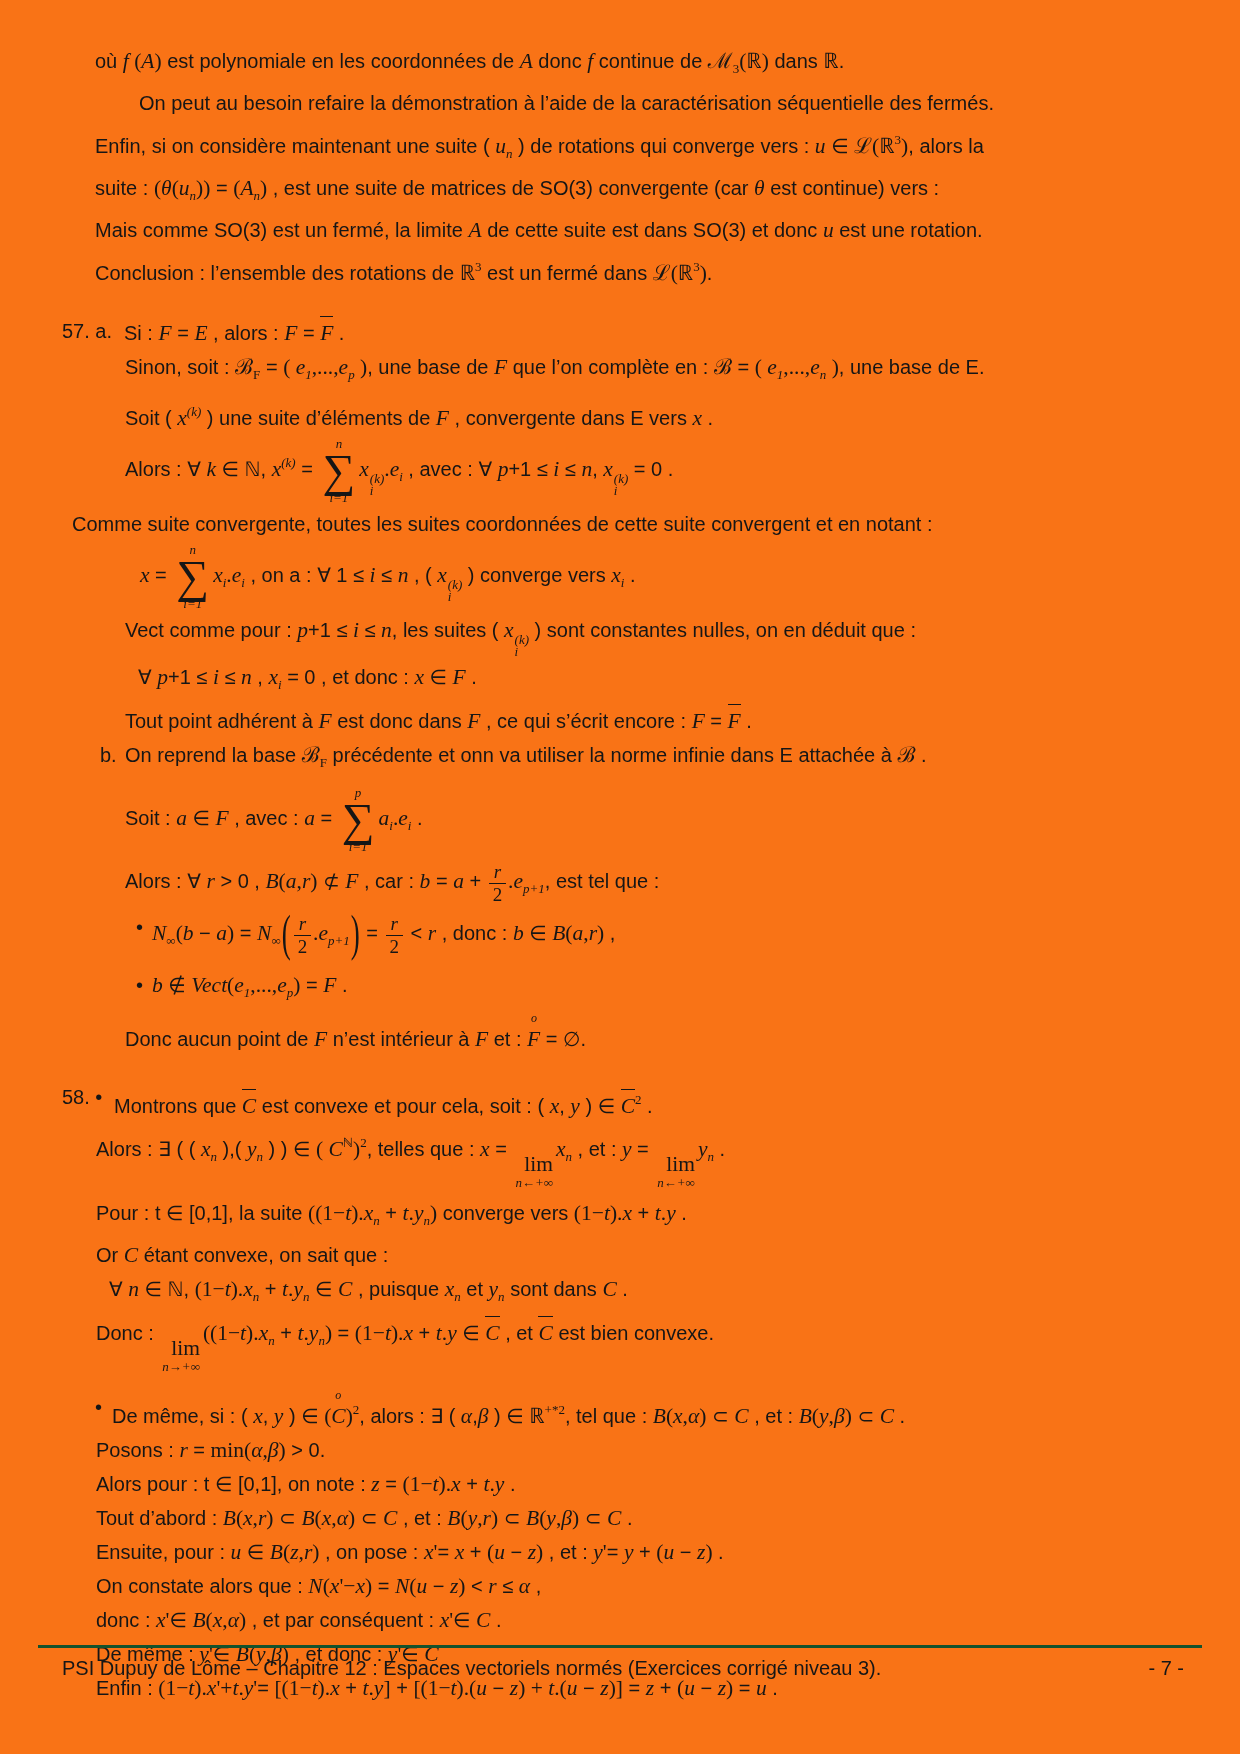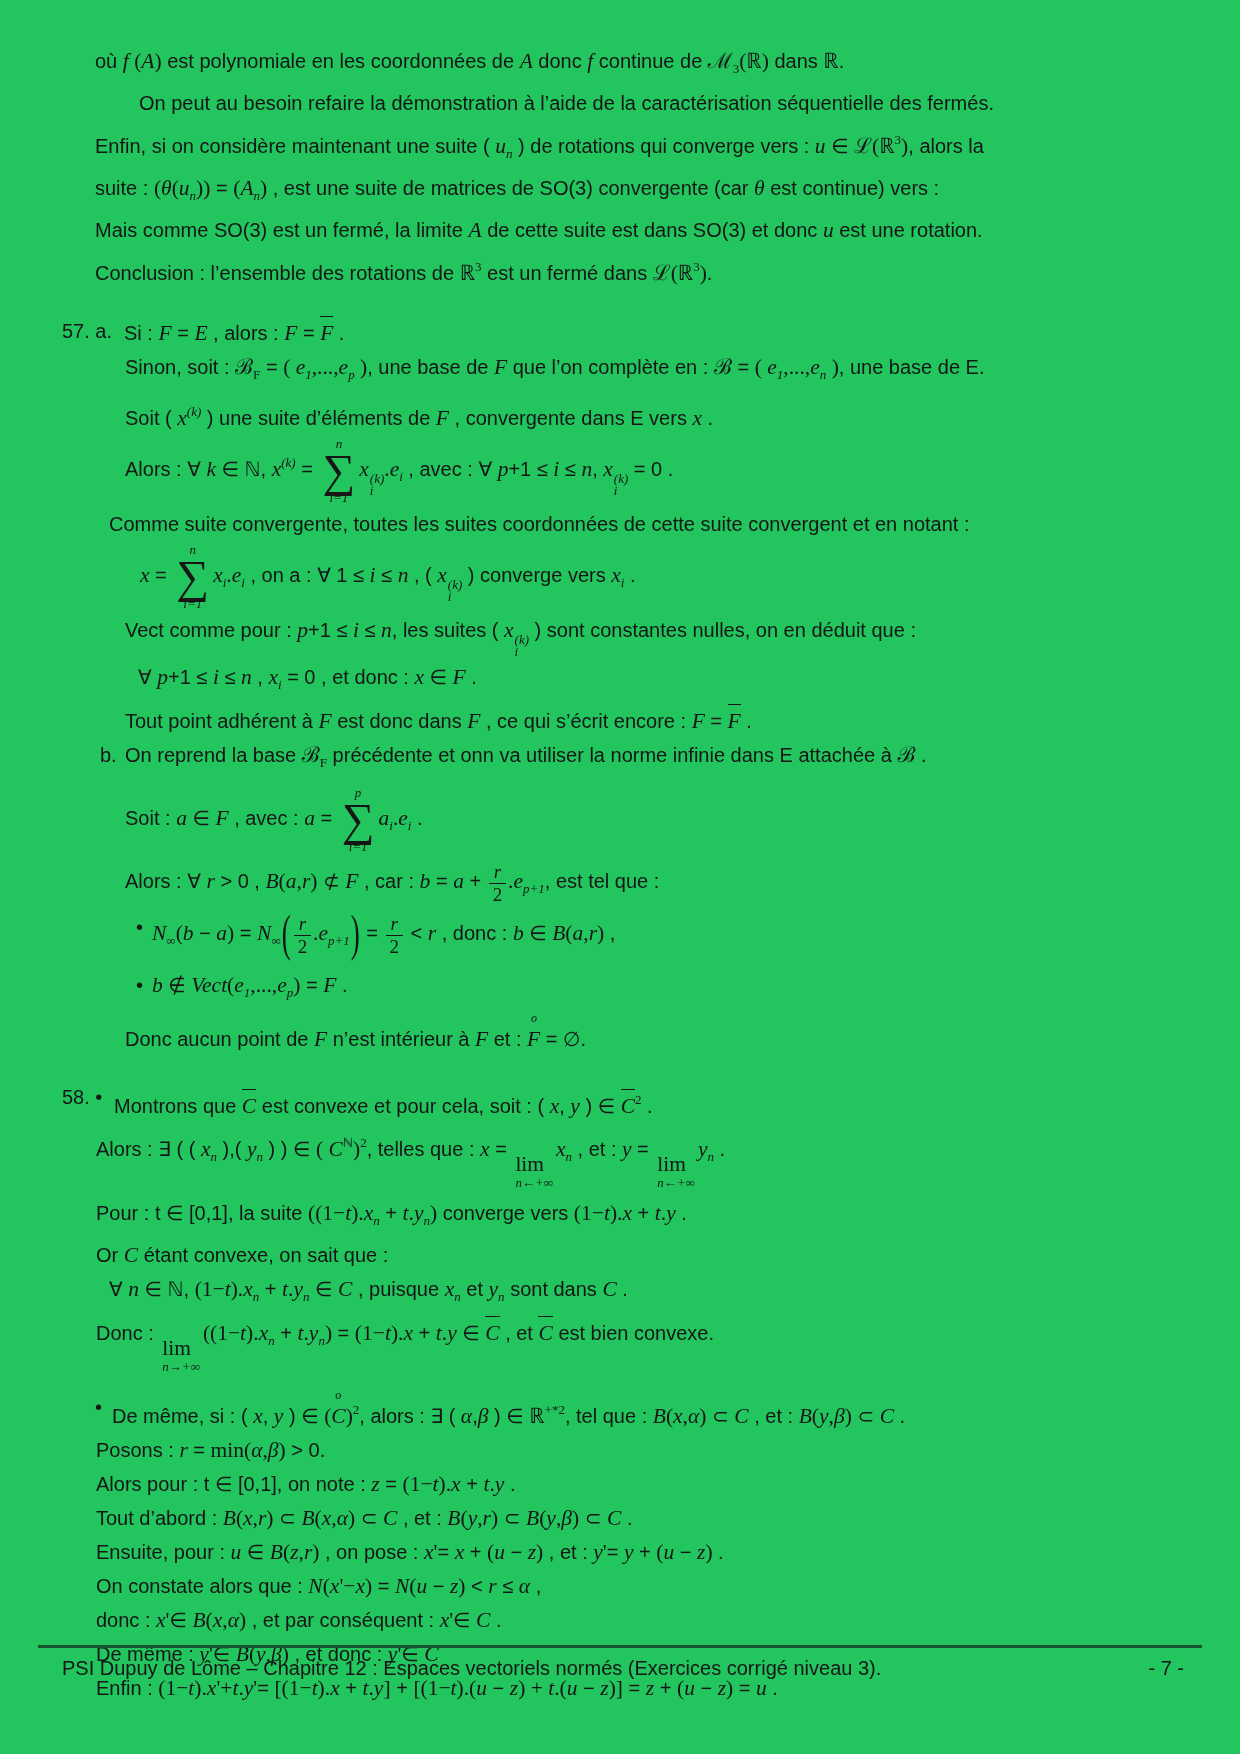--- a/index.html
+++ b/index.html
@@ -13,7 +13,7 @@
   .page {
     position: relative;
     width: 1240px; height: 1754px;
-    background: #22c55e;
+    background: #f97316;
     overflow: hidden;
   }
   .doc { position: absolute; top: 46px; left: 0; width: 1240px; }

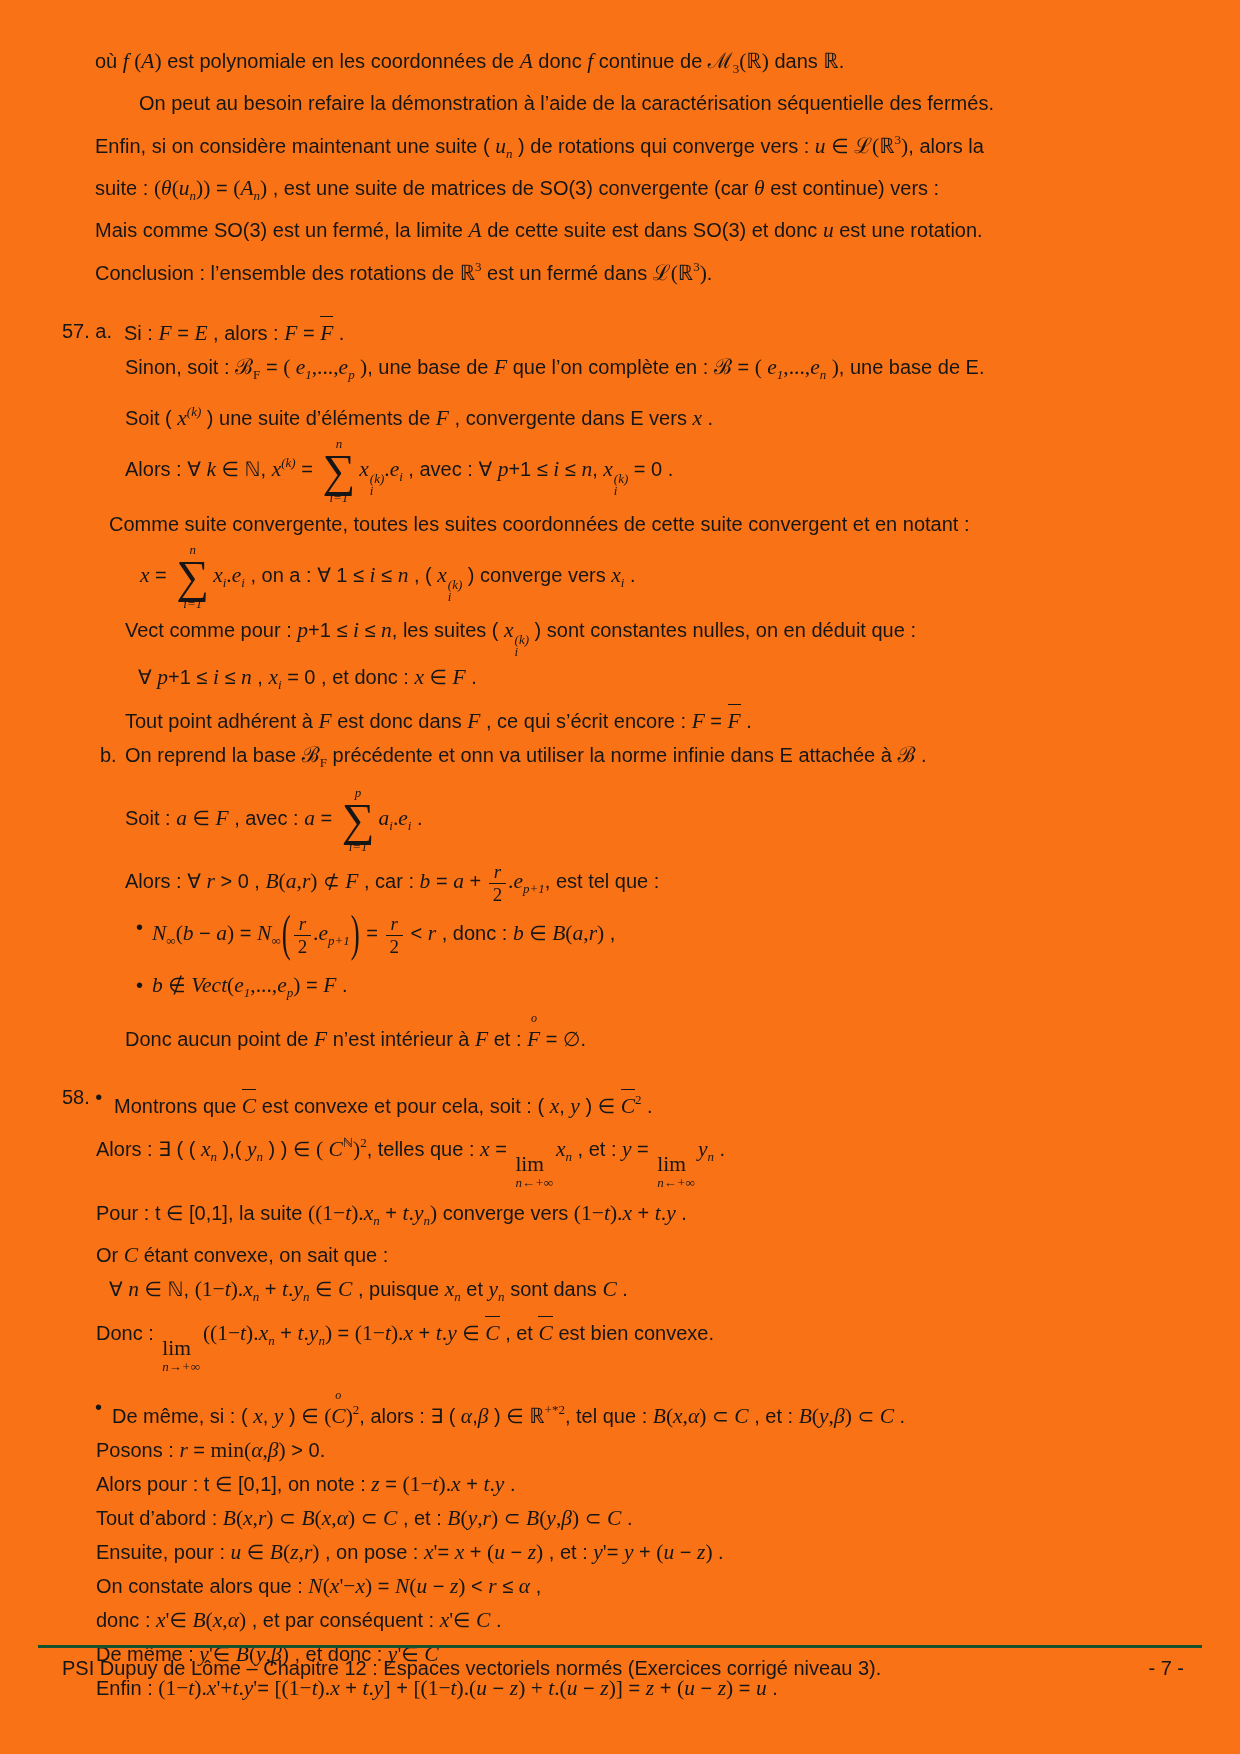--- a/index.html
+++ b/index.html
@@ -104,7 +104,7 @@
             <span class="si">(k)</span>
             <span class="si">i</span>
           </span></span><span class="t"> = 0 .</span></div>
-      <div class="ln" style="padding-left: 109px;"><span class="t">Comme suite convergente, toutes les suites coordonnées de cette suite convergent et en notant :</span></div>
+      <div class="ln" style="padding-left: 72px;"><span class="t">Comme suite convergente, toutes les suites coordonnées de cette suite convergent et en notant :</span></div>
       <div class="ln" style="padding-left: 140px;"><span class="seg"><span class="mi">x</span></span><span class="t"> = </span><span class="sum">
           <span class="st si">n</span>
           <span class="sg">∑</span>

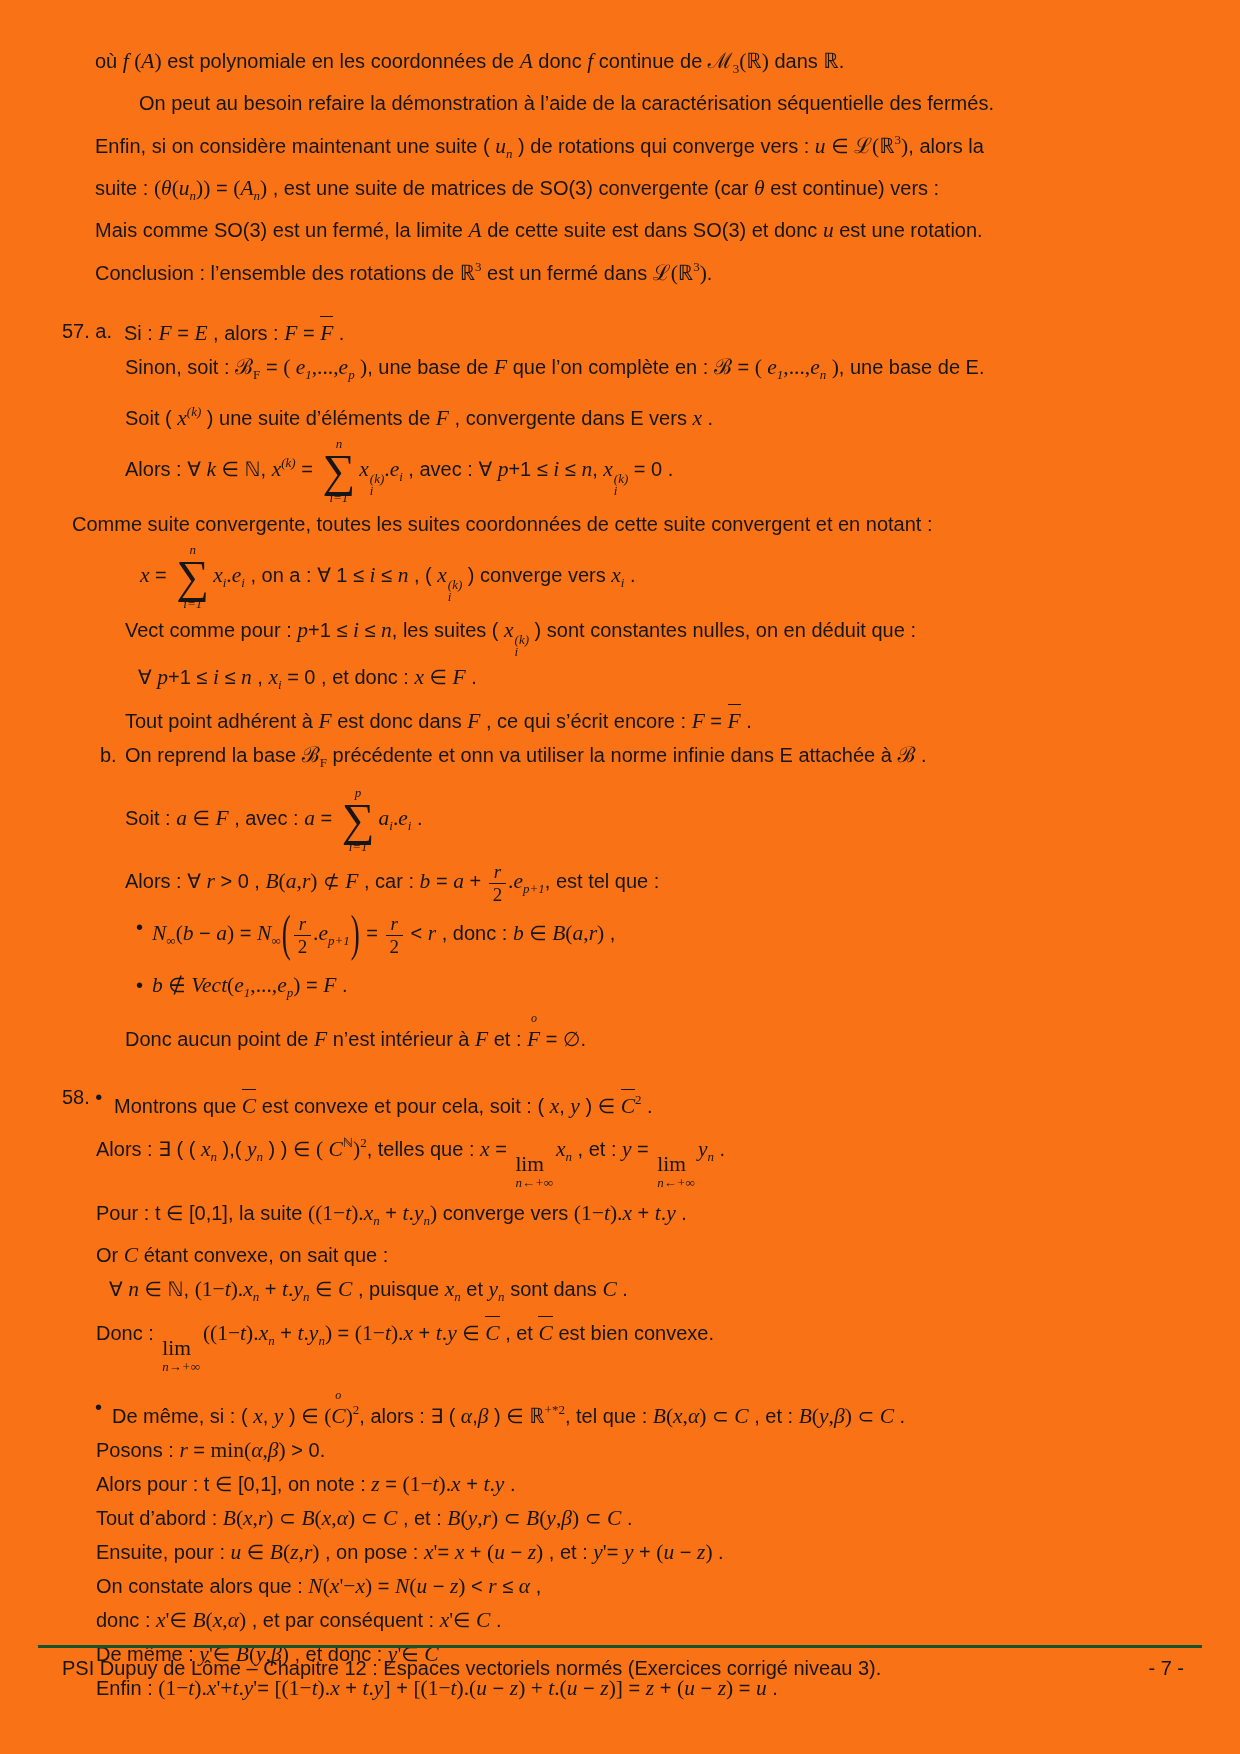--- a/index.html
+++ b/index.html
@@ -54,7 +54,7 @@
   }
   .frac .fd { font-family: "Liberation Serif", serif; font-size: 19px; line-height: 22px; }
   .lim {
-    display: inline-flex; flex-direction: column; align-items: flex-start;
+    display: inline-flex; flex-direction: column; align-items: flex-end;
     vertical-align: -15px; line-height: 1; margin: 0 3px;
   }
   .lim .lw { font-family: "Liberation Serif", serif; font-size: 21.5px; line-height: 23px; }

